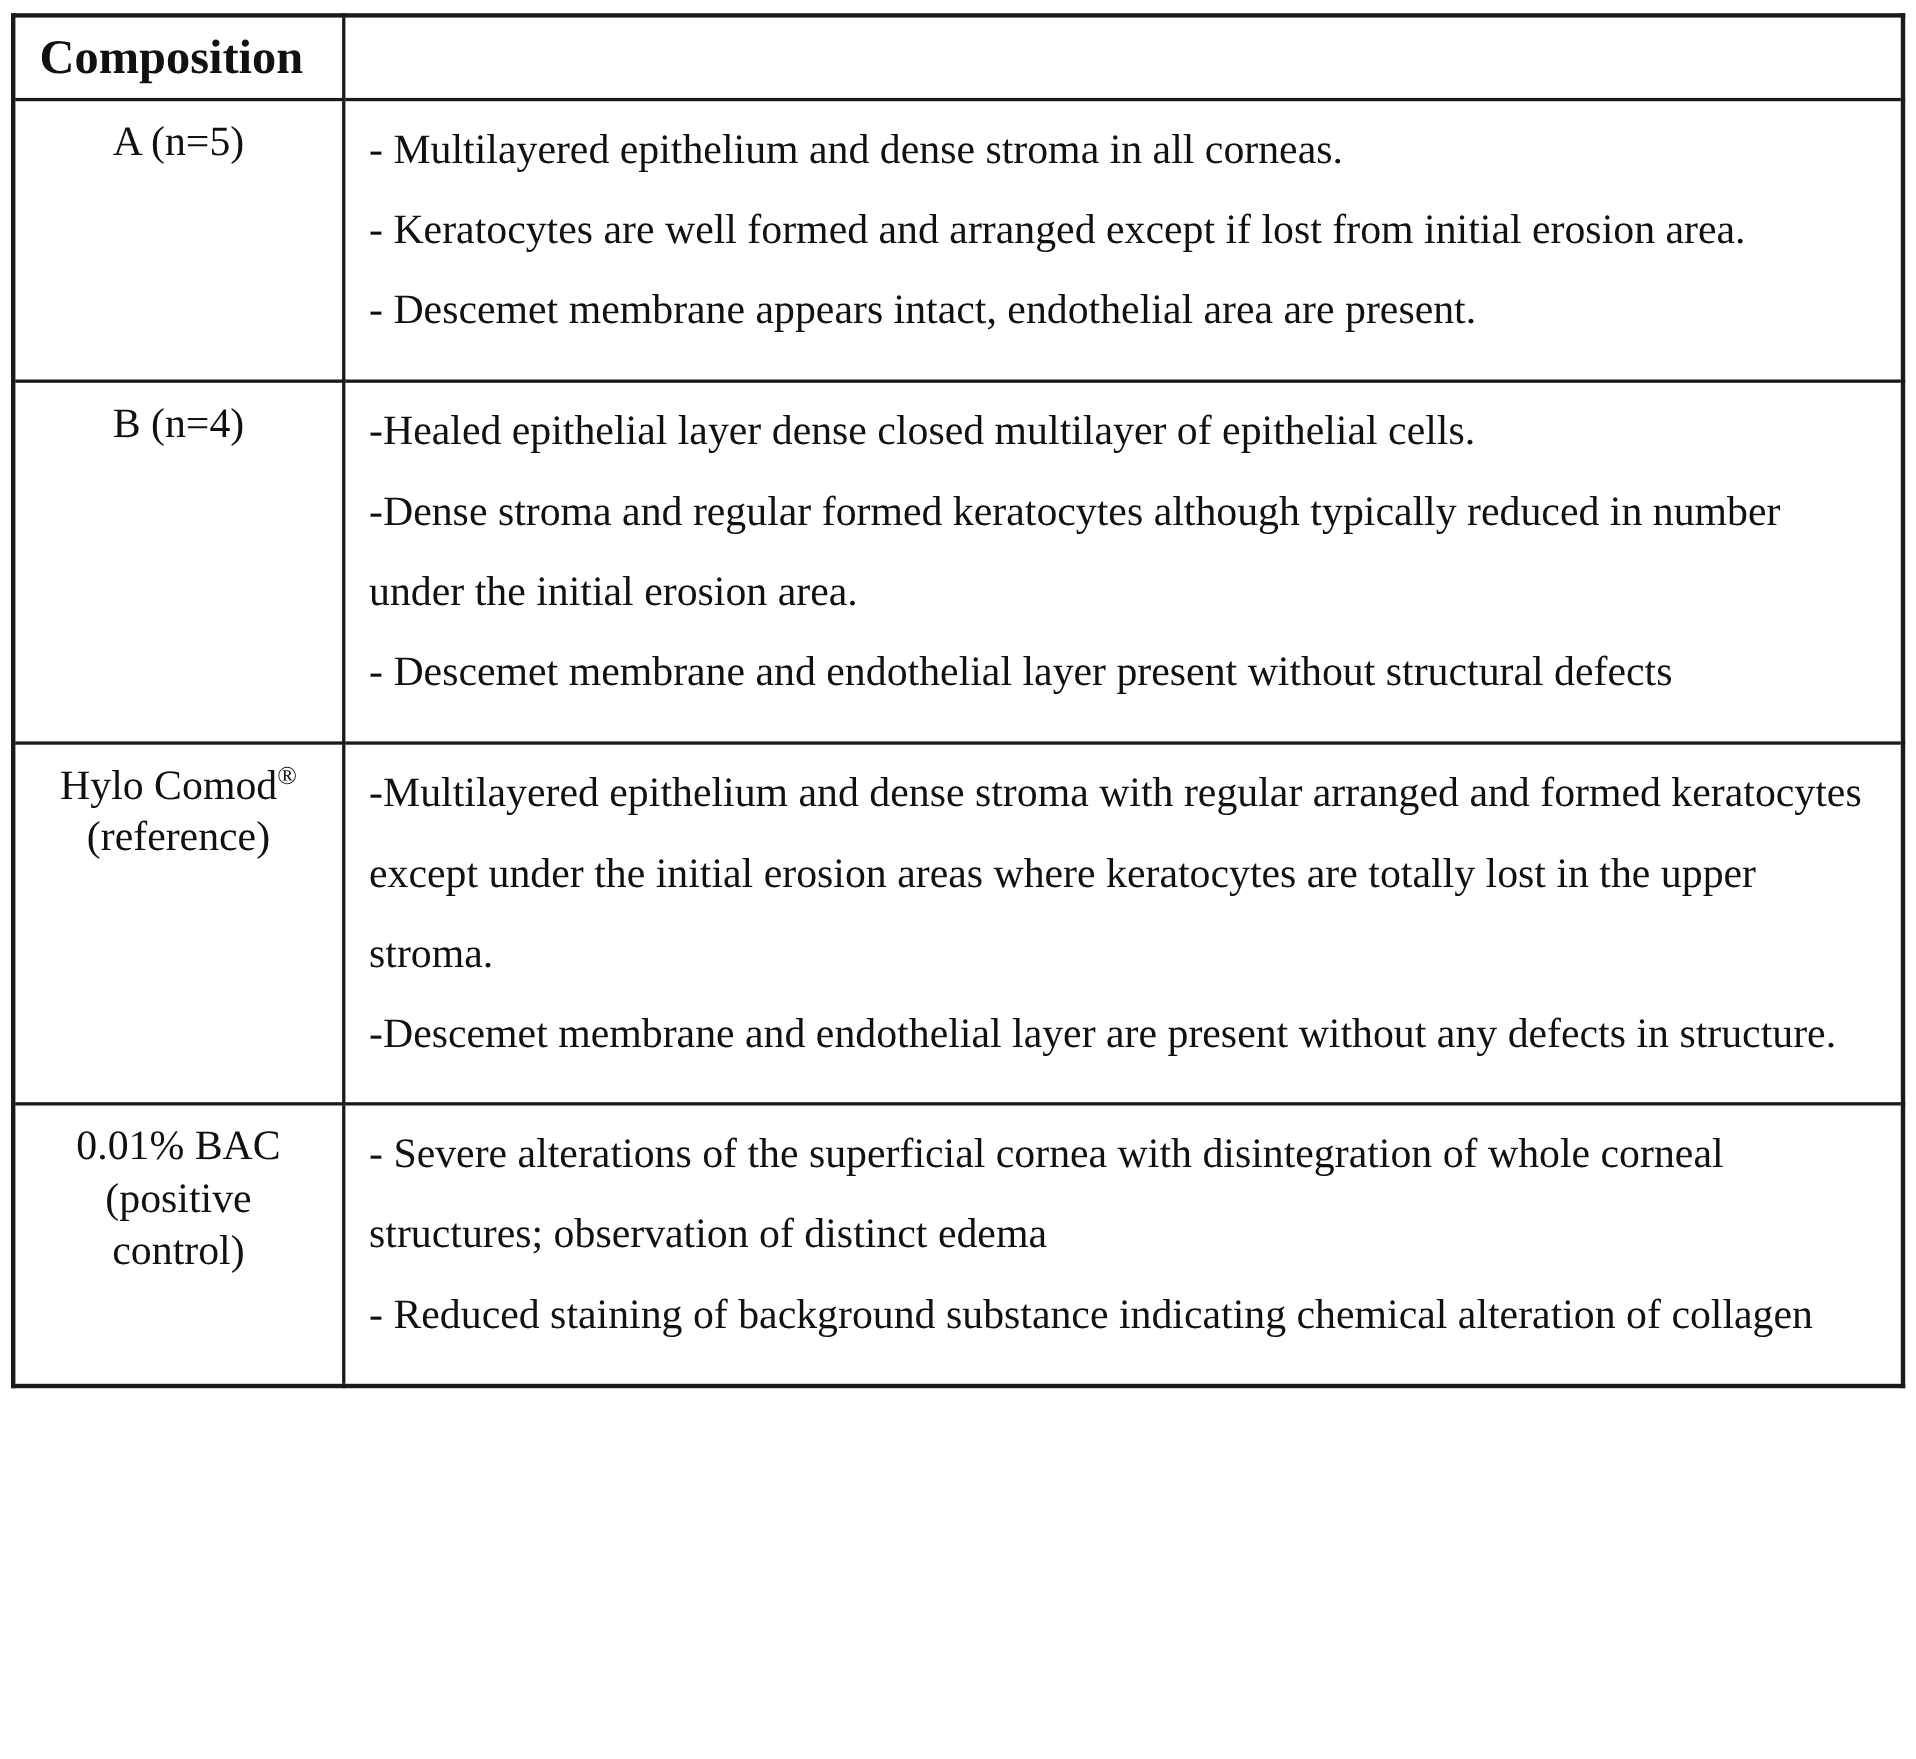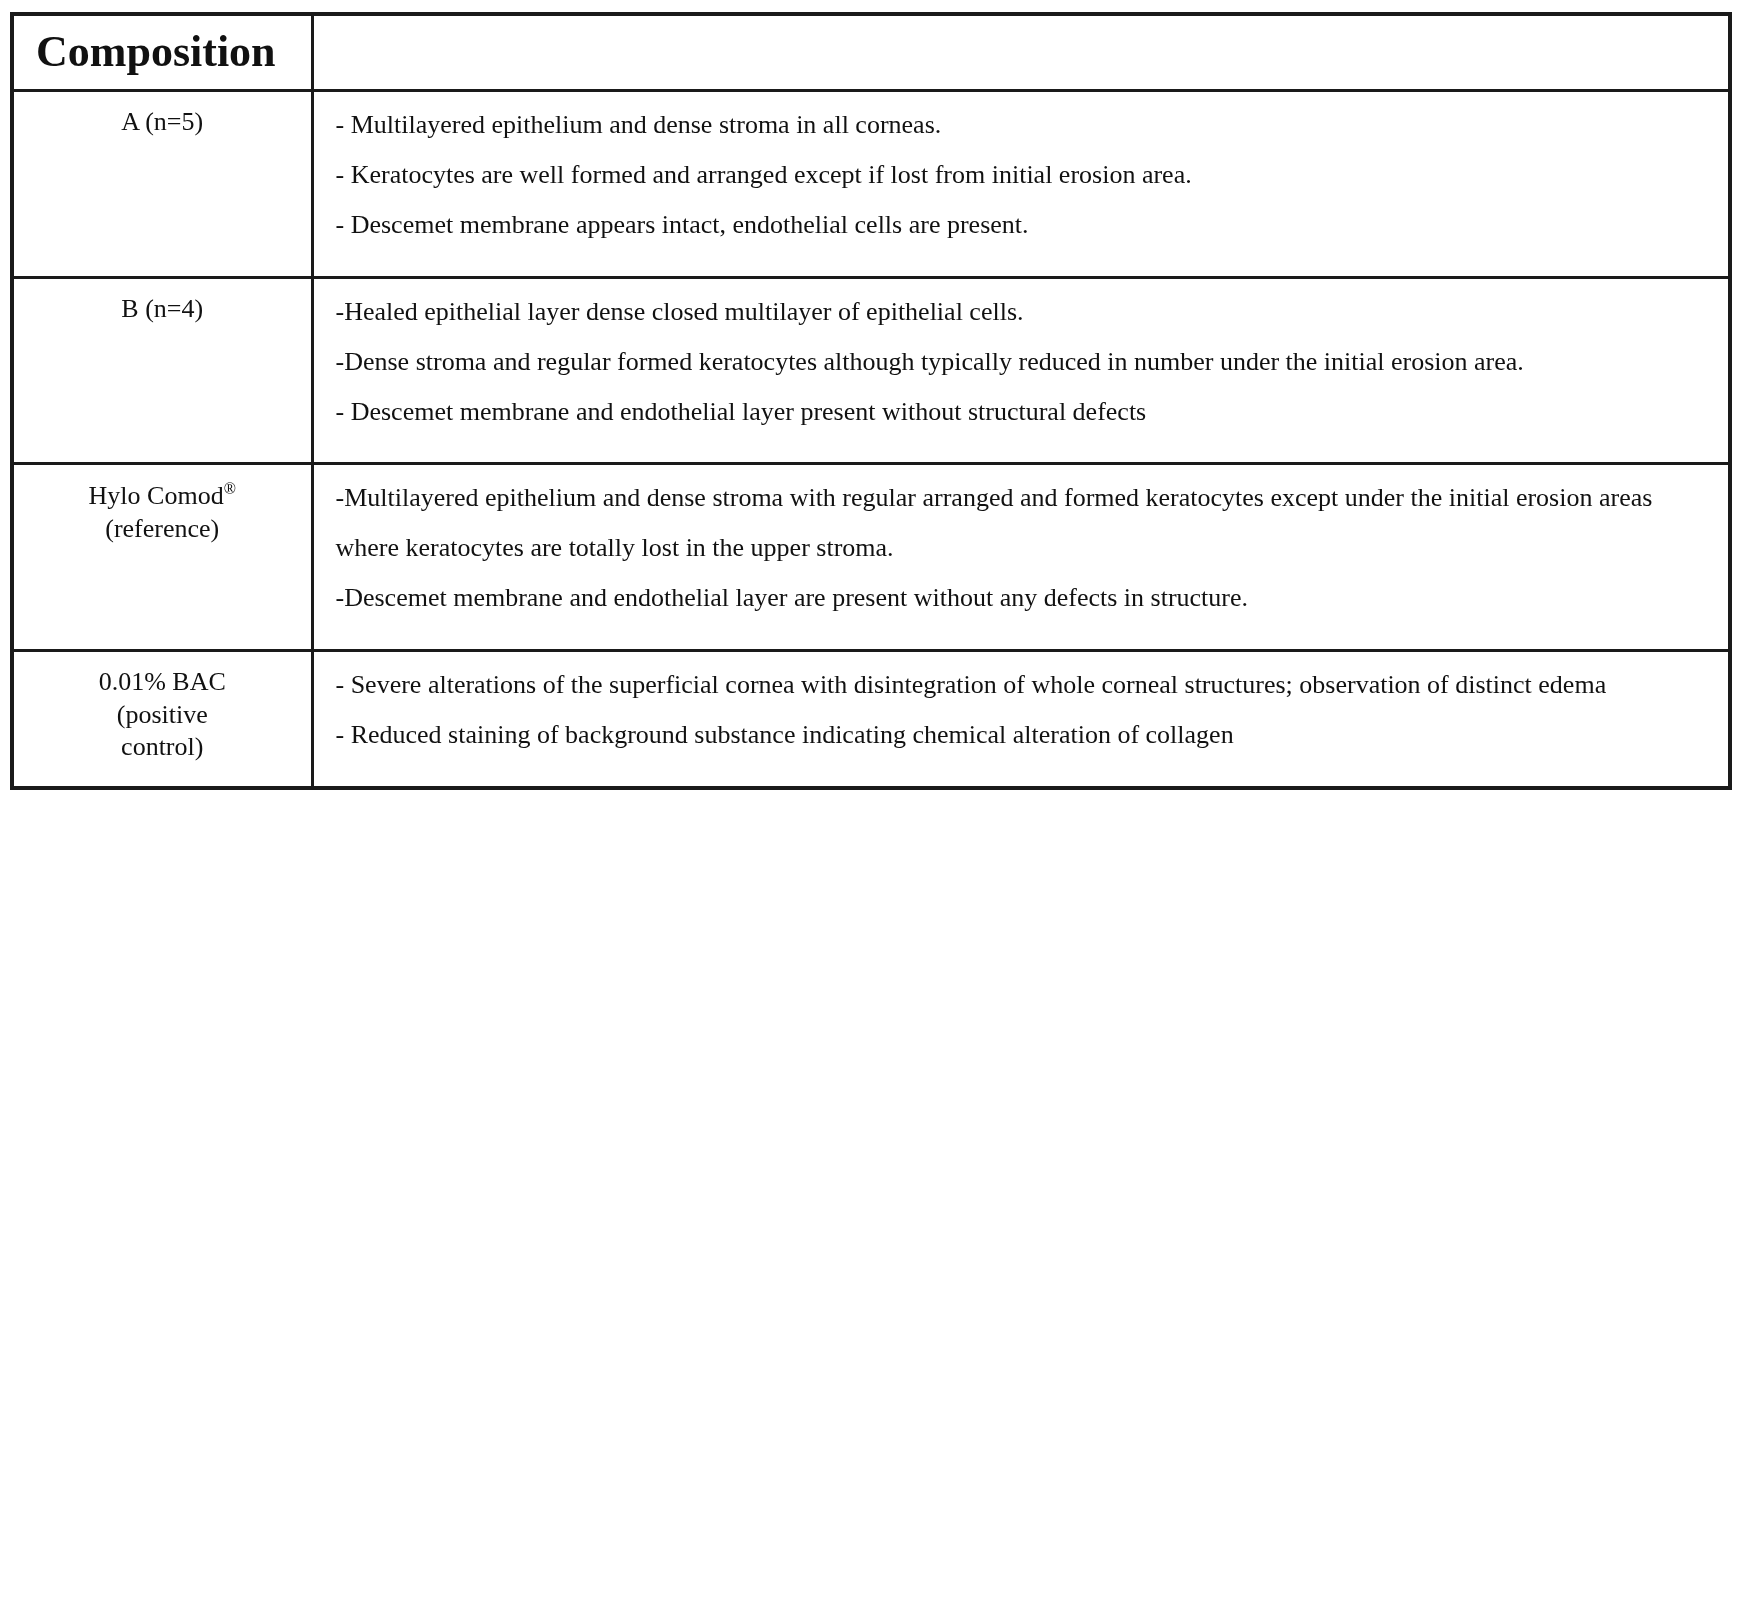--- a/index.html
+++ b/index.html
@@ -25,7 +25,7 @@
   .comp-table td {
     border: 3px solid #1a1a1a;
     vertical-align: top;
-    font-size: 26px;
+    font-size: 38px;
   }
   .label-col {
     width: 300px;

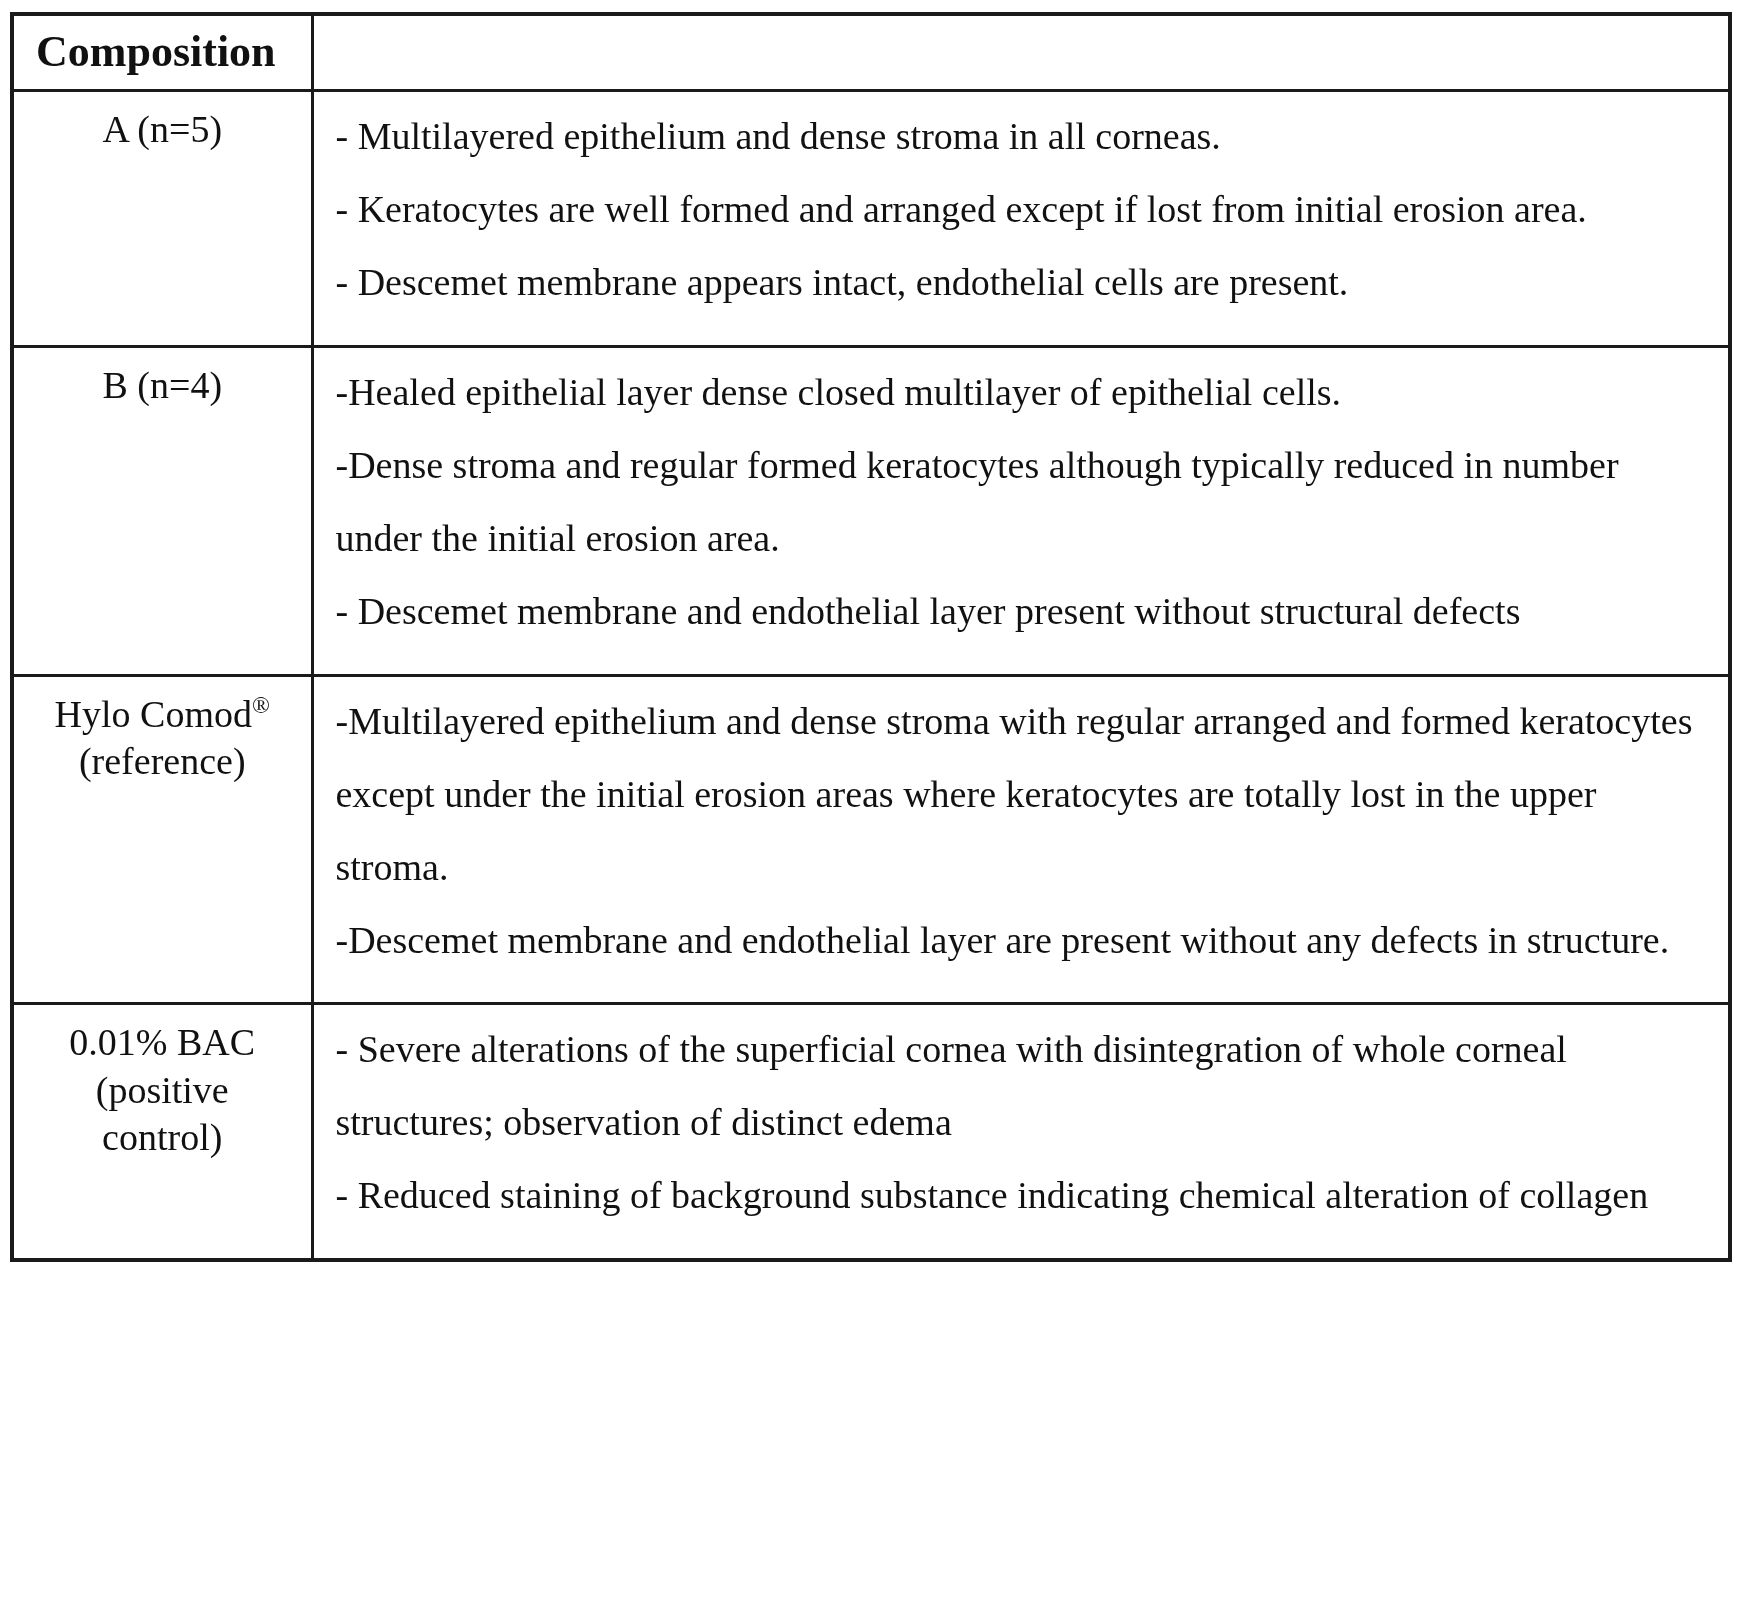--- a/index.html
+++ b/index.html
@@ -78,7 +78,7 @@
         <td class="content-cell">
           <p class="obs">- Multilayered epithelium and dense stroma in all corneas.</p>
           <p class="obs">- Keratocytes are well formed and arranged except if lost from initial erosion area.</p>
-          <p class="obs">- Descemet membrane appears intact, endothelial cells are present.</p>
+          <p class="obs">- Descemet membrane appears intact, endothelial area are present.</p>
         </td>
       </tr>
       <tr>

